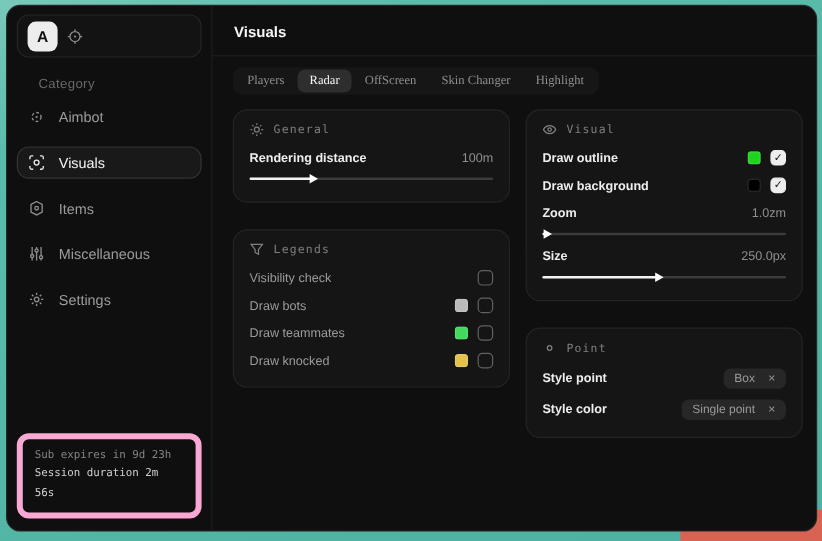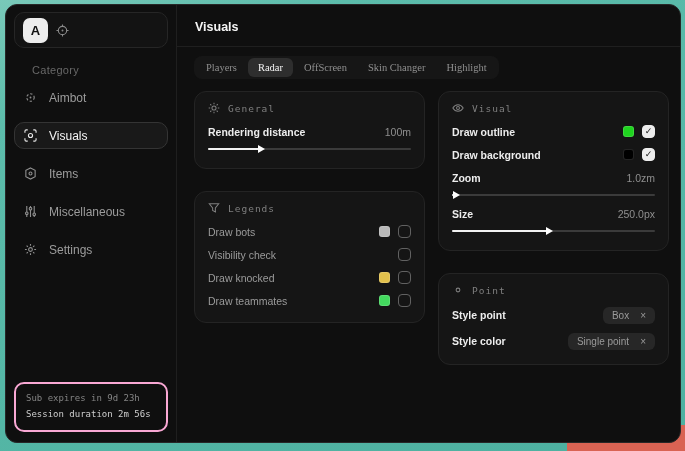--- a/index.html
+++ b/index.html
@@ -252,16 +252,16 @@
           </div>
 
           <div class="row">
+            <span class="row-label">Visibility check</span>
+            <span class="checkbox"></span>
+          </div>
+
+          <div class="row">
             <span class="row-label">Draw bots</span>
             <span class="row-right">
               <span class="swatch" style="background: rgb(185, 185, 185);"></span>
               <span class="checkbox"></span>
             </span>
-          </div>
-
-          <div class="row">
-            <span class="row-label">Visibility check</span>
-            <span class="checkbox"></span>
           </div>
 
           <div class="row">

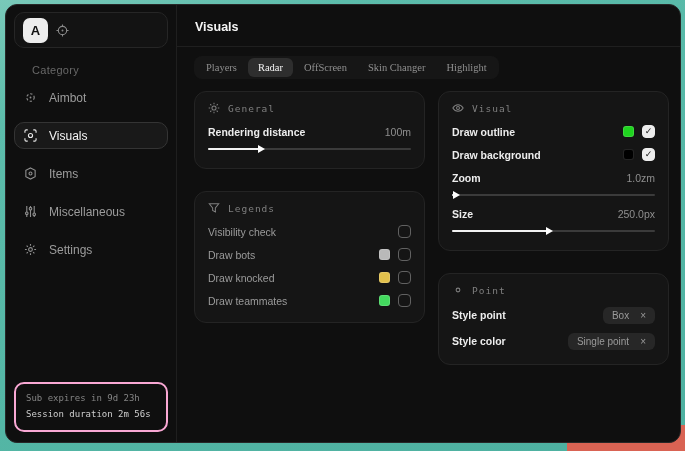--- a/index.html
+++ b/index.html
@@ -265,17 +265,17 @@
           </div>
 
           <div class="row">
+            <span class="row-label">Draw teammates</span>
+            <span class="row-right">
+              <span class="swatch" style="background: rgb(67, 217, 94);"></span>
+              <span class="checkbox"></span>
+            </span>
+          </div>
+
+          <div class="row">
             <span class="row-label">Draw knocked</span>
             <span class="row-right">
               <span class="swatch" style="background: rgb(226, 193, 76);"></span>
-              <span class="checkbox"></span>
-            </span>
-          </div>
-
-          <div class="row">
-            <span class="row-label">Draw teammates</span>
-            <span class="row-right">
-              <span class="swatch" style="background: rgb(67, 217, 94);"></span>
               <span class="checkbox"></span>
             </span>
           </div>

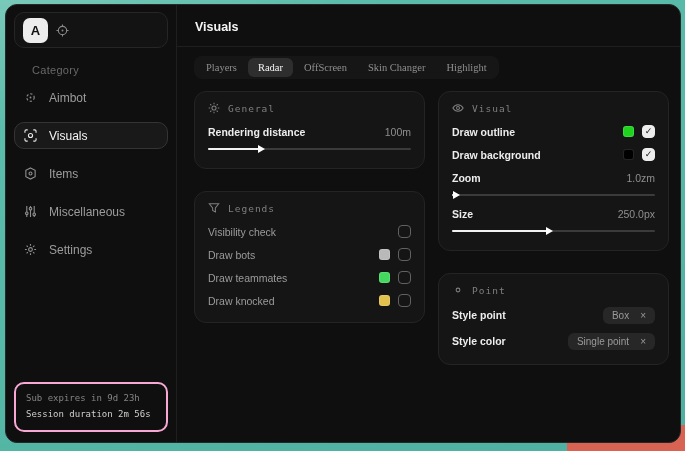--- a/index.html
+++ b/index.html
@@ -52,7 +52,7 @@
   .nav-item.selected .icon { color:#e8e8e8; }
   .sidebar-spacer { flex:1; }
   .sub-box {
-    border:2px solid #f9a8d4; border-radius:10px; padding:7px 10px 8px 10px;
+    border:5px solid #f9a8d4; border-radius:10px; padding:7px 10px 8px 10px;
     font-family:"DejaVu Sans Mono", monospace; font-size:9px; line-height:1.7;
   }
   .sub-line1 { color:#848484; }

